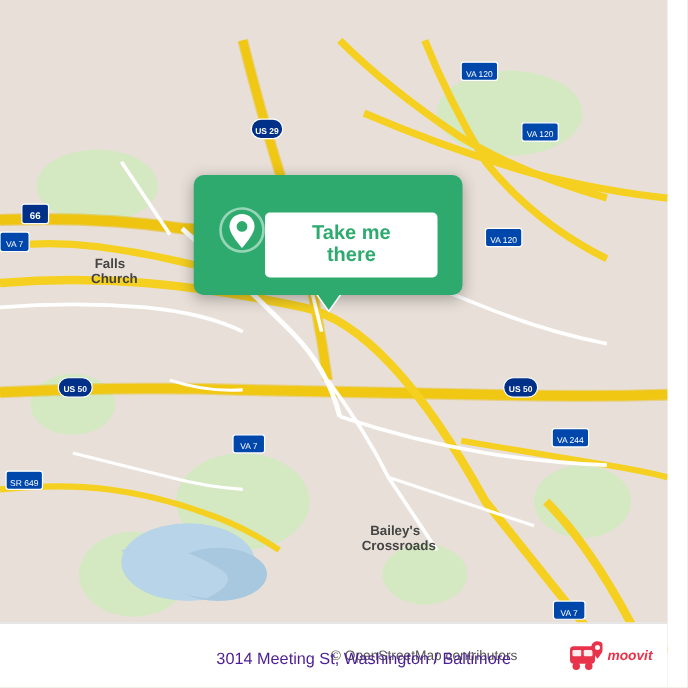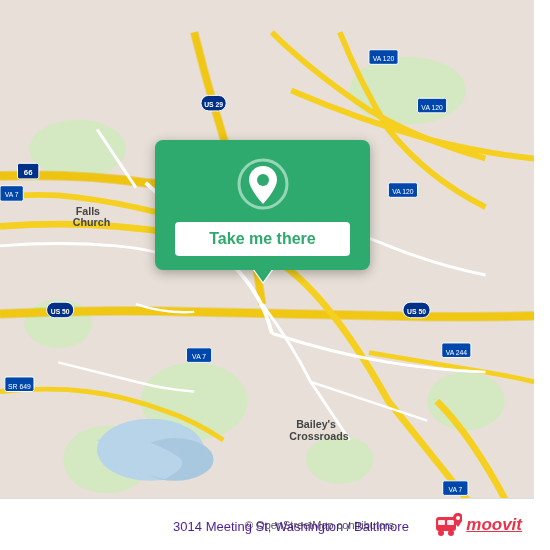--- a/index.html
+++ b/index.html
@@ -84,8 +84,7 @@
       background: #2eaa6e;
       border-radius: 8px;
       display: flex;
-      flex-direction: column;
-      align-items: center;
+      align-items: flex-end;
       padding: 18px 20px 14px 20px;
       z-index: 5;
       box-shadow: 0 3px 12px rgba(0,0,0,0.3);

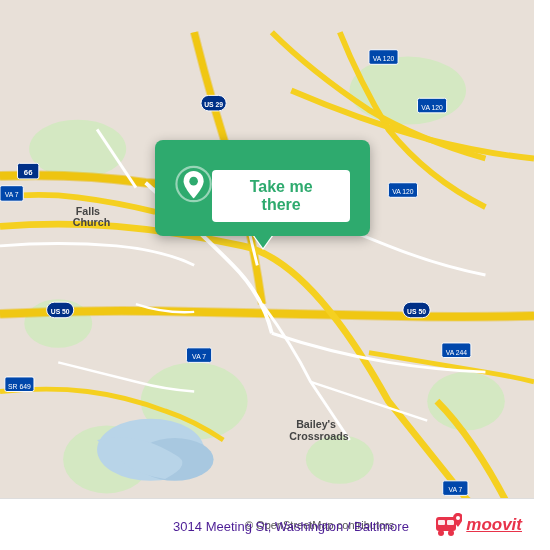--- a/index.html
+++ b/index.html
@@ -259,7 +259,7 @@
         <path d="M24 2 C21 2 19 4 19 7 C19 10 24 16 24 16 C24 16 29 10 29 7 C29 4 27 2 24 2z" fill="#e8334a"></path>
         <circle cx="24" cy="7" r="2" fill="white"></circle>
       </svg>
-      <span style="font-size:17px;font-weight:bold;color:#e8334a;font-style:italic;text-decoration:underline;">moovit</span>
+      <span style="font-size:11px;font-weight:bold;color:#e8334a;font-style:italic;">moovit</span>
     </div>
   </div>
 

